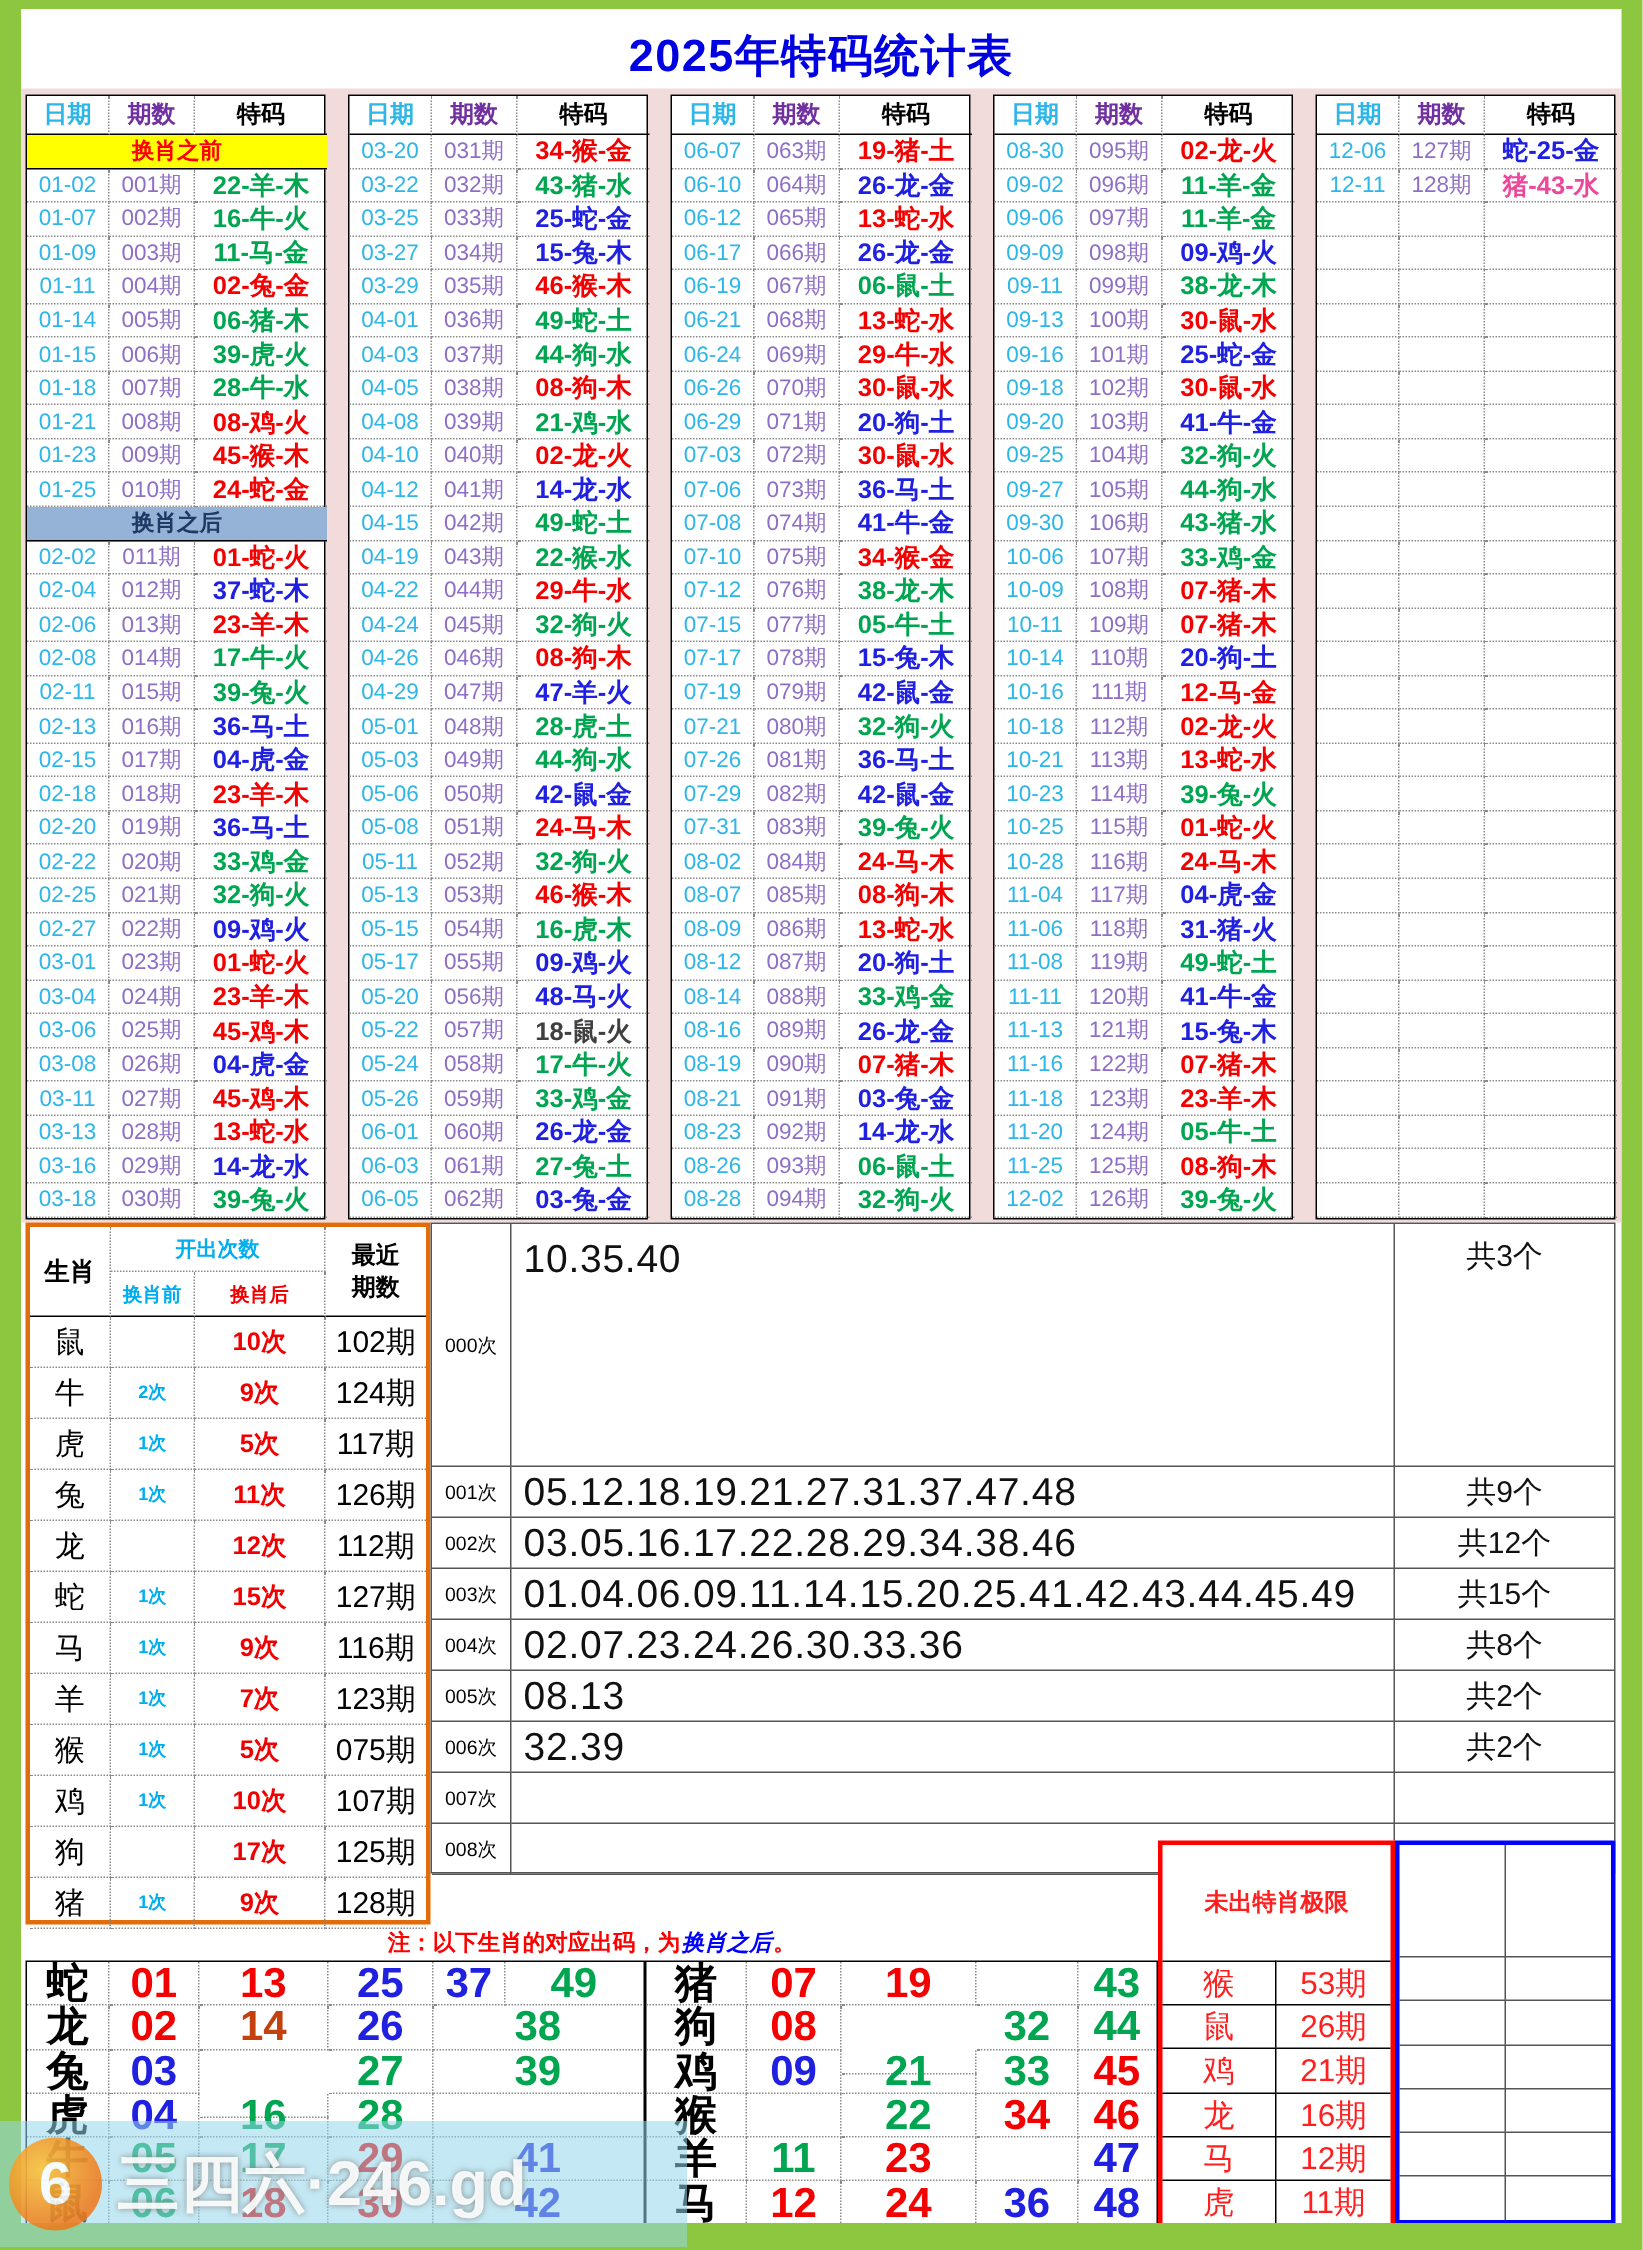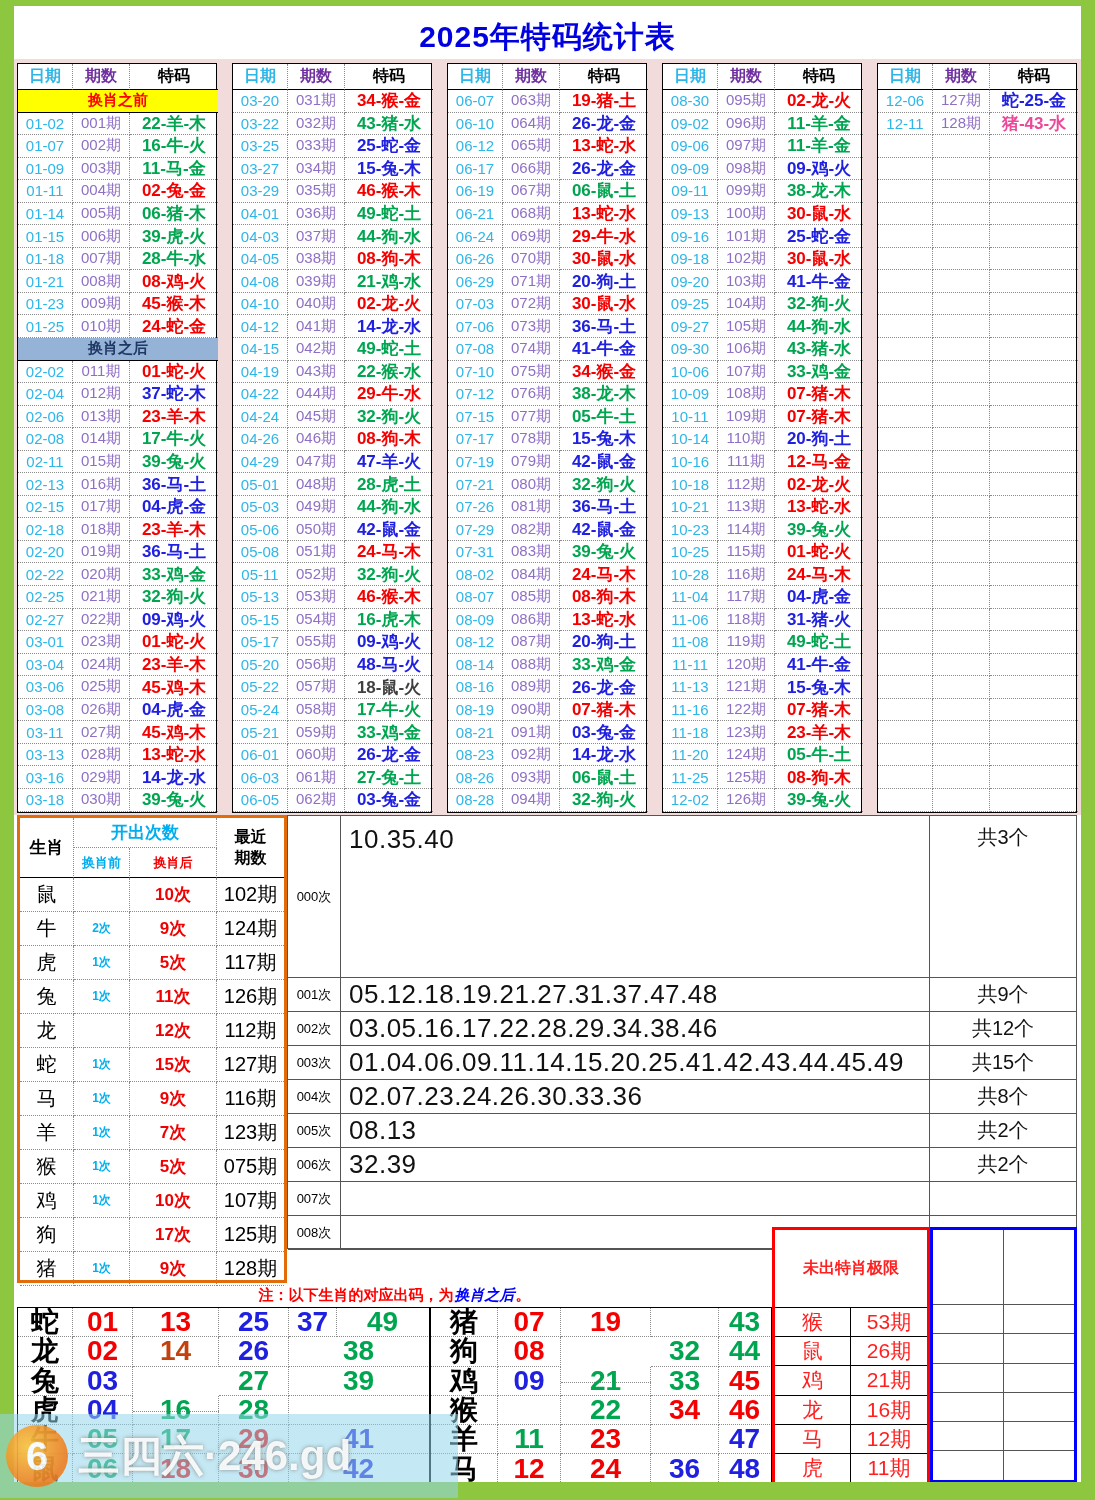--- a/index.html
+++ b/index.html
@@ -282,7 +282,7 @@
           <div class="cell c-date">05-24</div>
           <div class="cell c-period">058期</div>
           <div class="cell c-code" style="color: rgb(0, 165, 80);">17-牛-火</div>
-          <div class="cell c-date">05-21</div>
+          <div class="cell c-date">05-26</div>
           <div class="cell c-period">059期</div>
           <div class="cell c-code" style="color: rgb(0, 165, 80);">33-鸡-金</div>
           <div class="cell c-date">06-01</div>

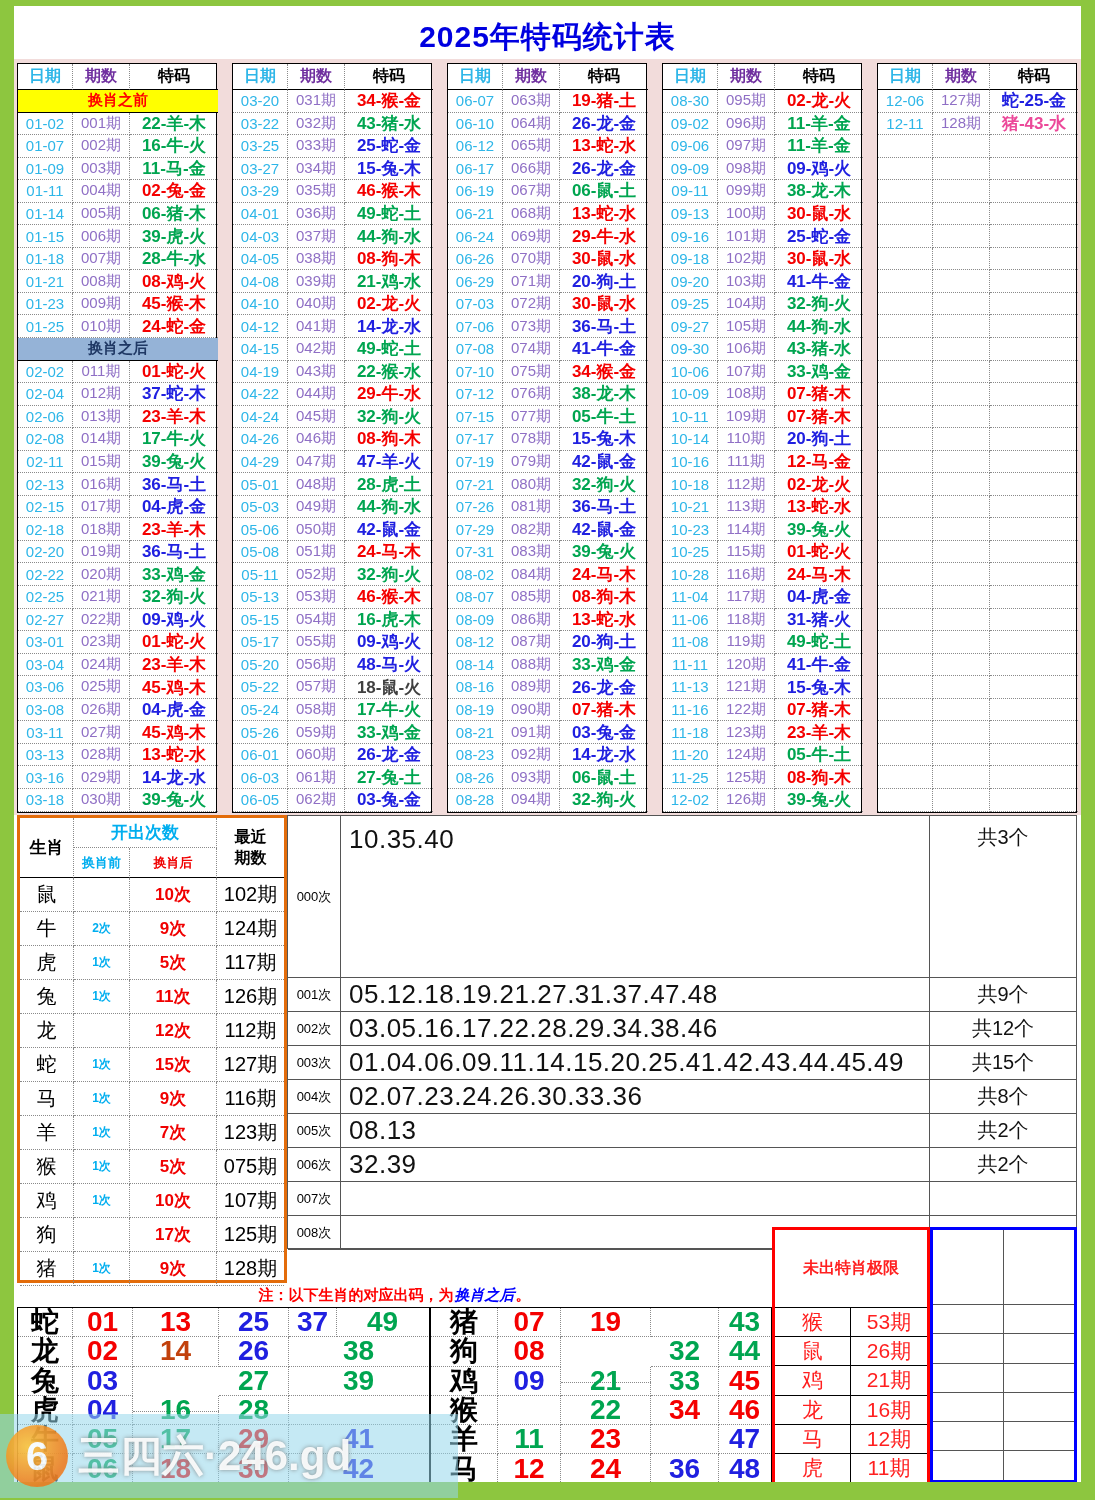--- a/index.html
+++ b/index.html
@@ -36,7 +36,7 @@
           border-bottom:1px dotted #8a8a8a;white-space:pre-line;text-align:center;overflow:hidden;}
   .s-hdr{font-weight:bold;border-bottom:1px solid #000;}
   .s-zodiac-h{grid-row:1/3;font-size:17px;}
-  .s-count-h{grid-column:2/4;color:#00AEEF;font-size:17px;border-bottom:1px dotted #8a8a8a;}
+  .s-count-h{grid-column:2/4;color:#00AEEF;font-size:14px;border-bottom:1px dotted #8a8a8a;}
   .s-sub{font-size:13px;}
   .s-before-h{color:#00AEEF;}
   .s-after-h{color:#F00000;}

